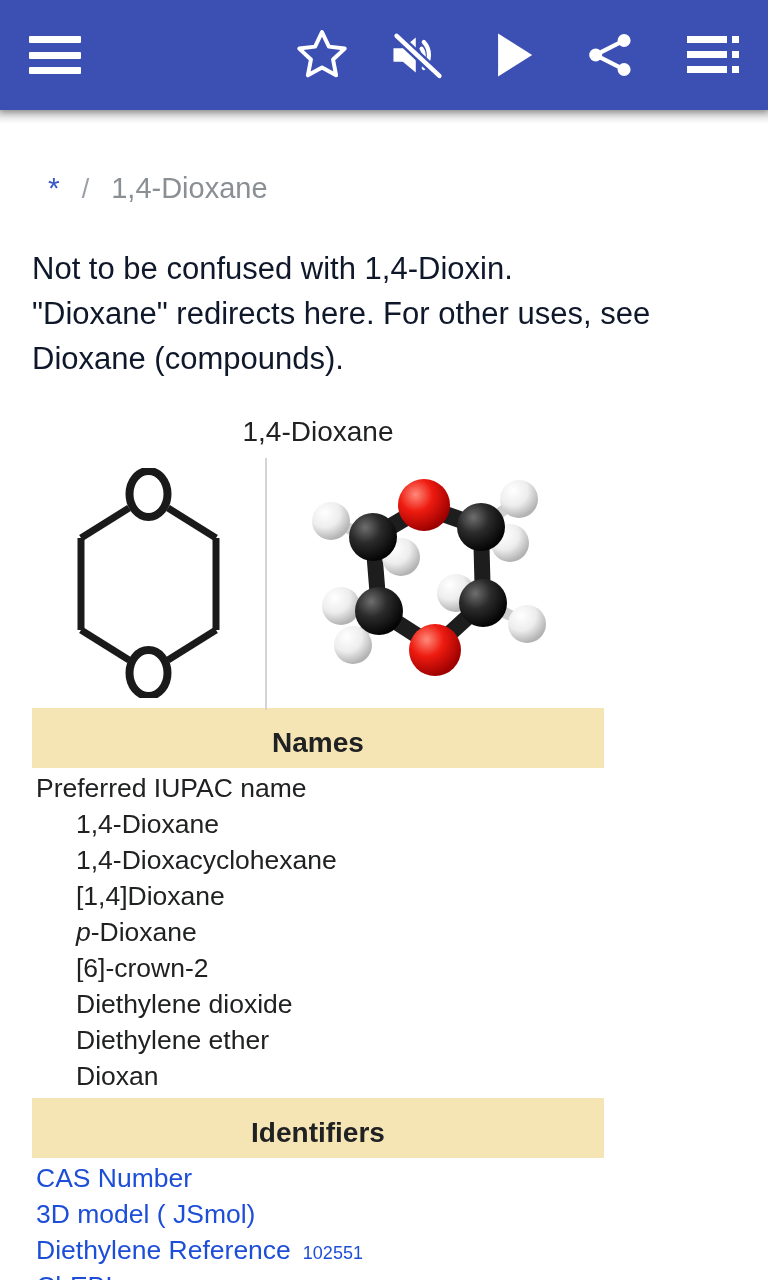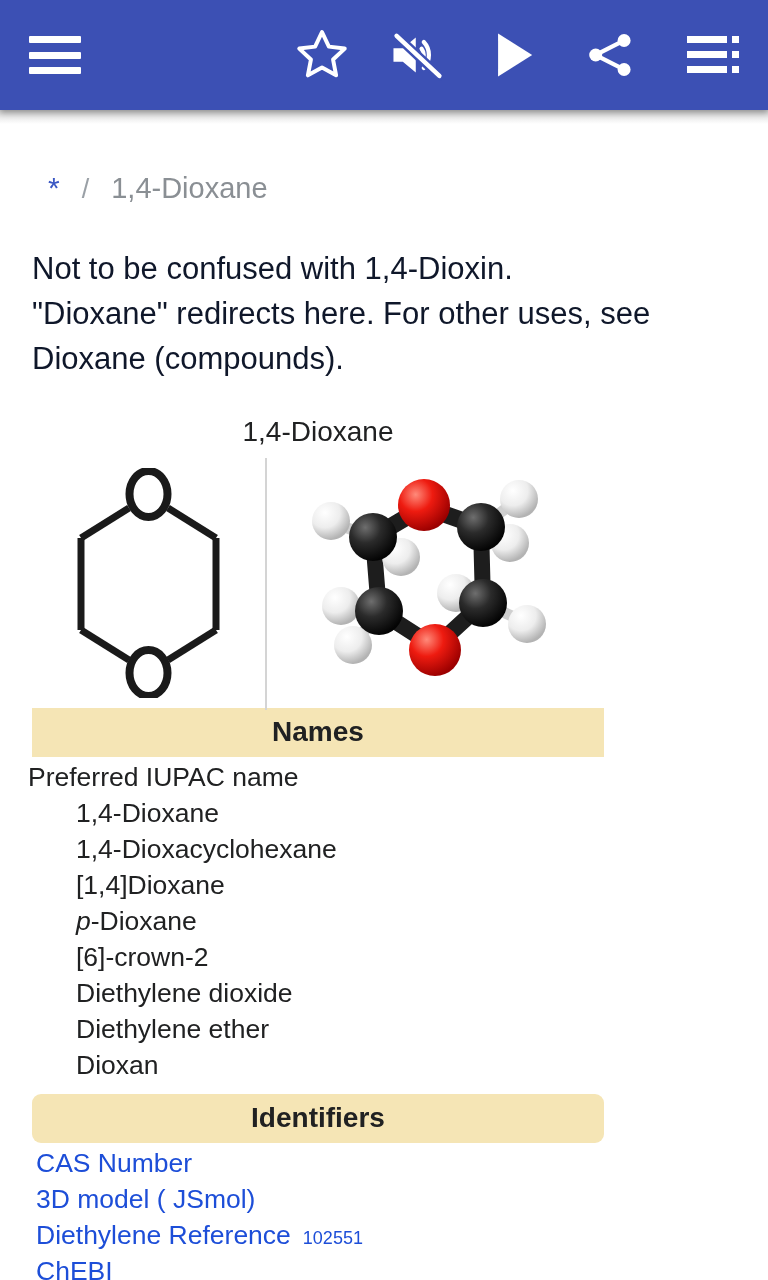--- a/index.html
+++ b/index.html
@@ -100,7 +100,7 @@
     font-weight: bold;
     font-size: 28px;
     color: #202122;
-    padding: 8px 0 9px 0;
+    padding: 19px 0 9px 0;
   }
   .row-label {
     font-size: 26.5px; color: #202122;

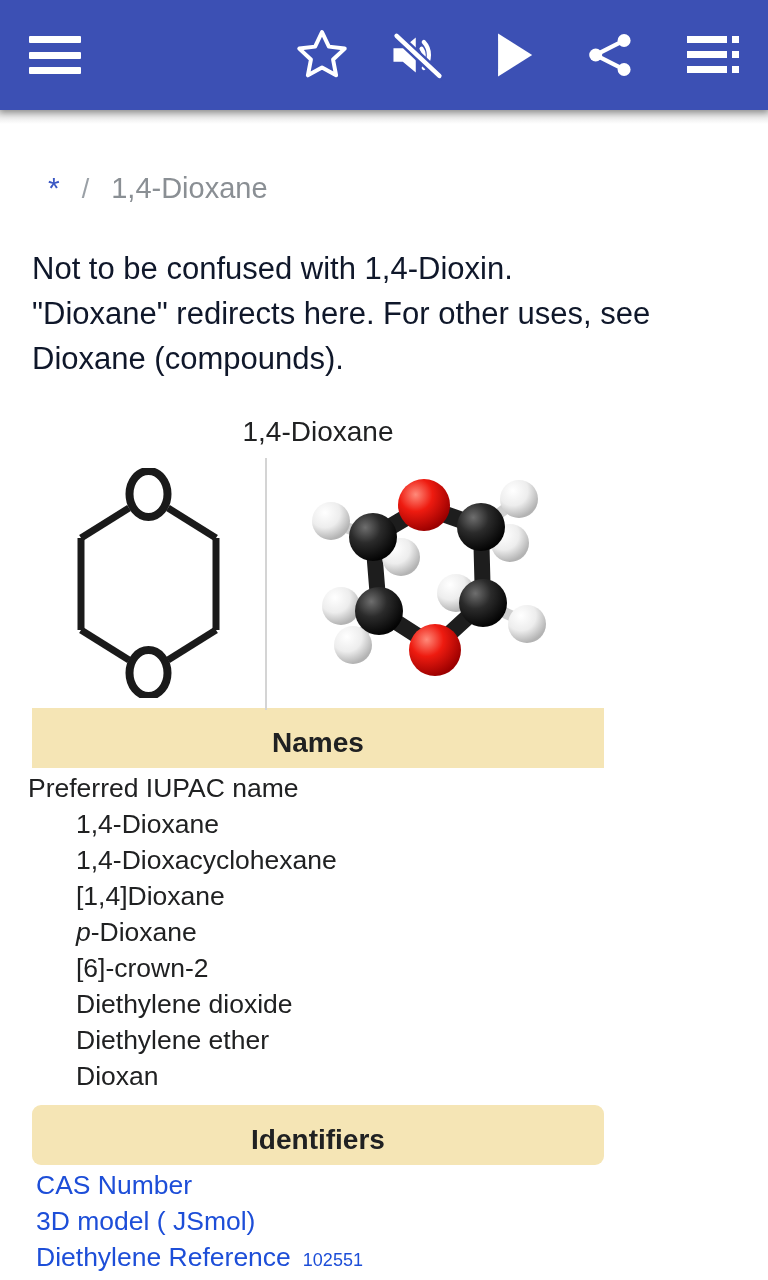--- a/index.html
+++ b/index.html
@@ -104,7 +104,7 @@
   }
   .row-label {
     font-size: 26.5px; color: #202122;
-    padding: 5px 0 0 28px;
+    padding: 5px 0 0 36px;
   }
   .row-value {
     font-size: 26.5px; color: #202122;

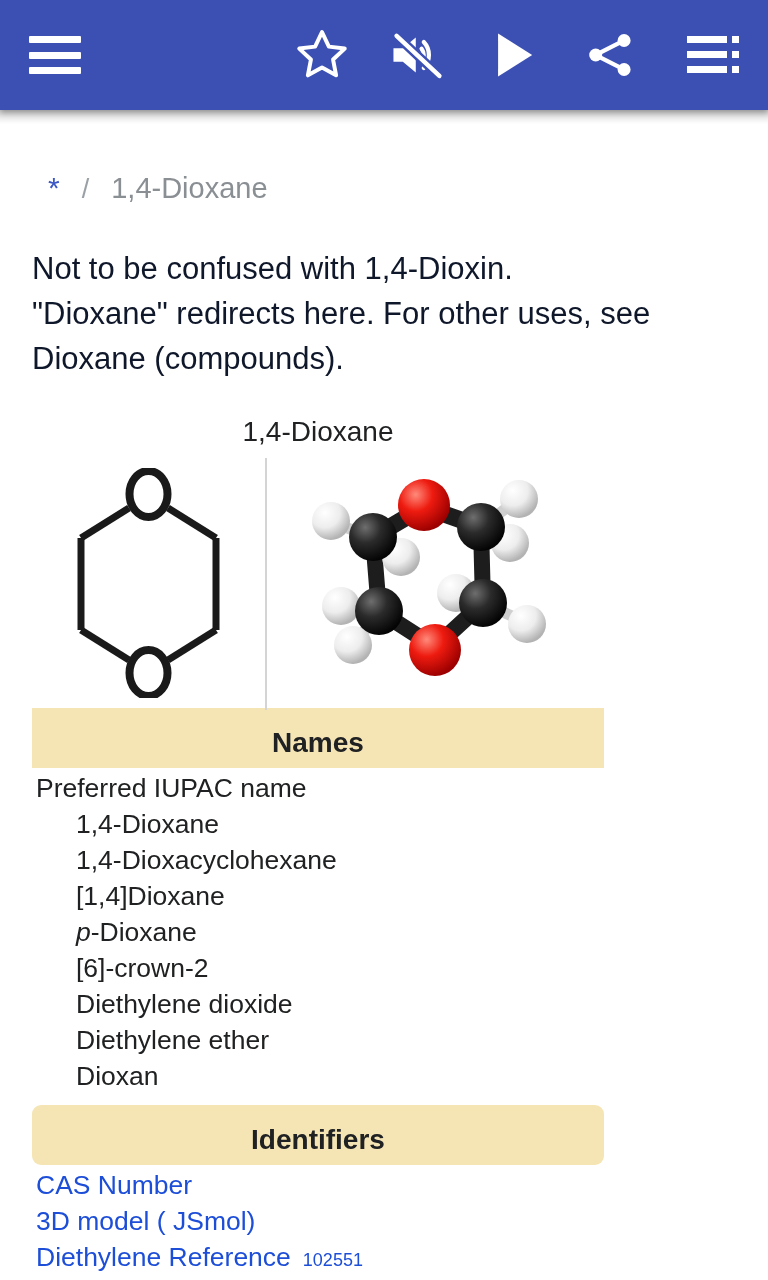--- a/index.html
+++ b/index.html
@@ -292,7 +292,7 @@
     <div class="row-value">Diethylene ether</div>
     <div class="row-value">Dioxan</div>
 
-    <div class="section-head" style="margin-top:13px;border-radius:9px;">Identifiers</div>
+    <div class="section-head" style="margin-top:6px;">Identifiers</div>
 
     <div class="row-inline">
       <span>CAS Number</span><span class="val"></span>

